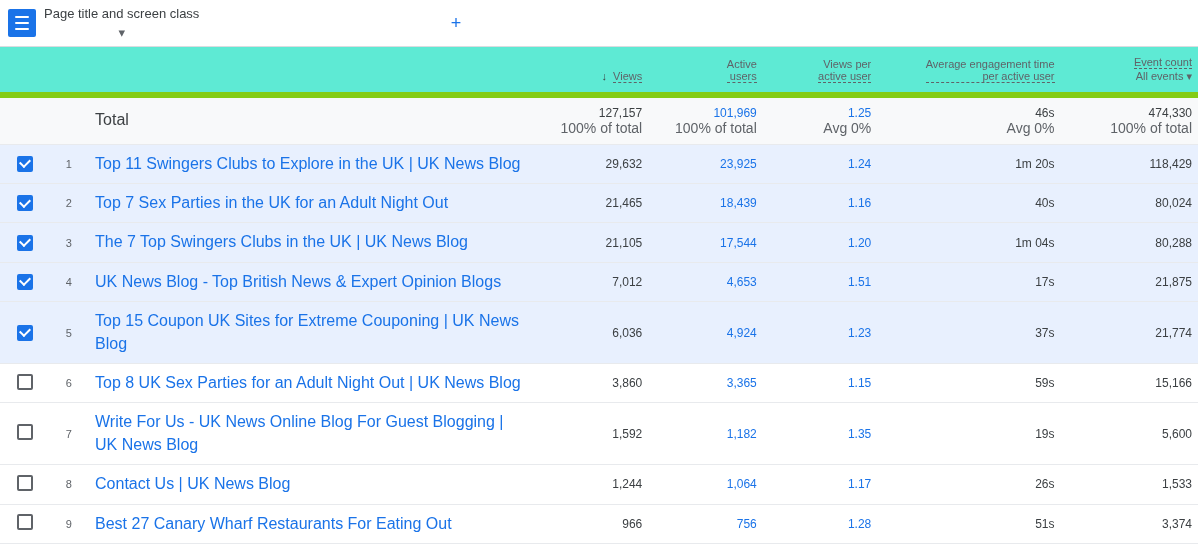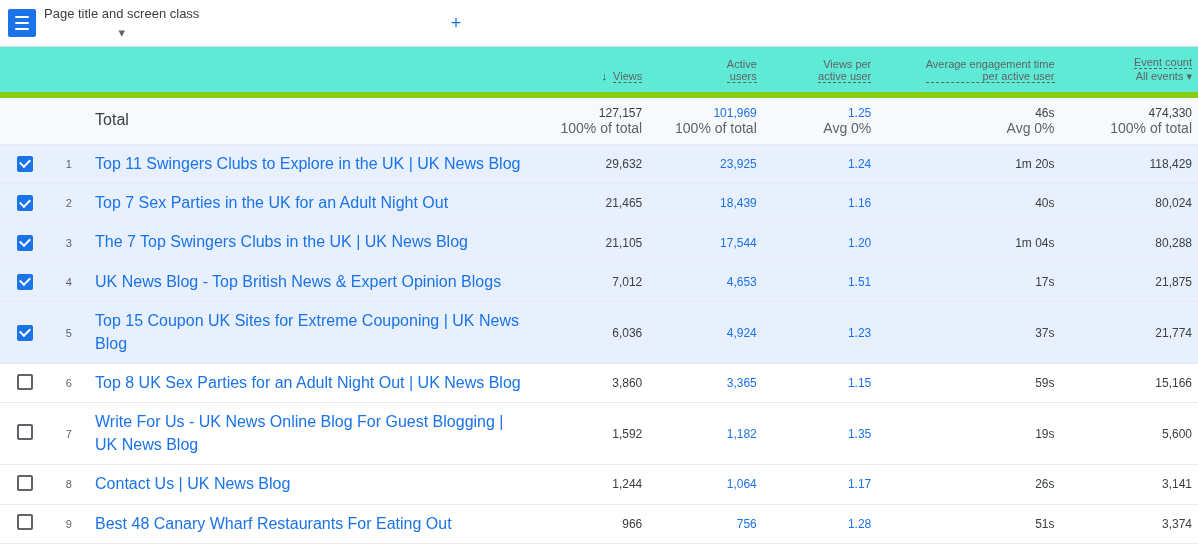--- a/index.html
+++ b/index.html
@@ -344,7 +344,7 @@
           <td class="active-val">1,064</td>
           <td class="vpu-val">1.17</td>
           <td class="eng-val">26s</td>
-          <td class="event-val">3,141</td>
+          <td class="event-val">1,533</td>
         </tr>
         <tr>
           <td class="check-cell"><div class="cb"></div></td>

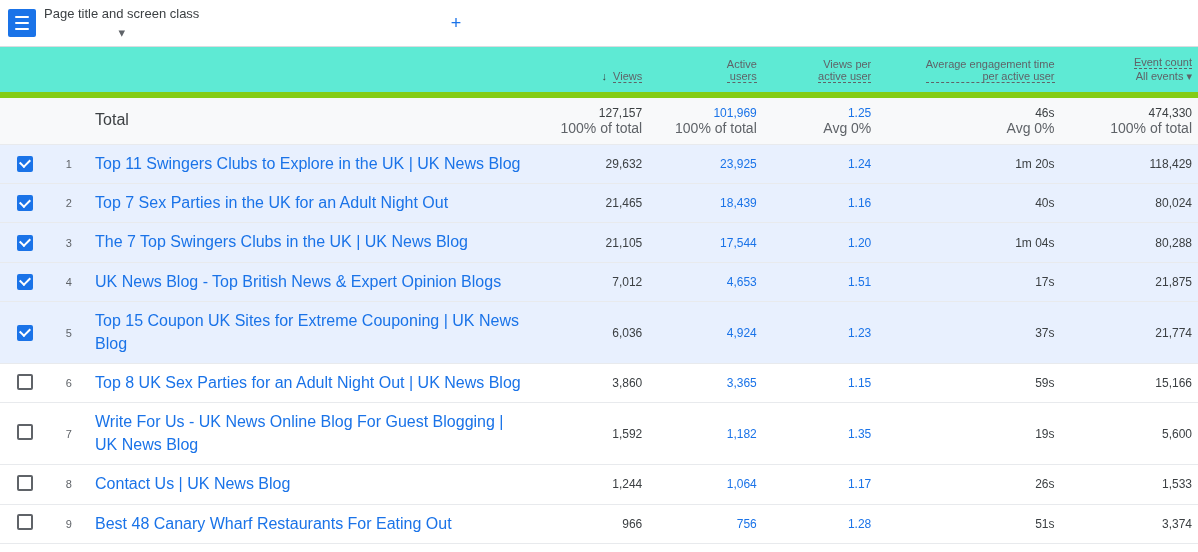--- a/index.html
+++ b/index.html
@@ -349,7 +349,7 @@
         <tr>
           <td class="check-cell"><div class="cb"></div></td>
           <td class="num-cell">9</td>
-          <td class="title-cell">Best 48 Canary Wharf Restaurants For Eating Out</td>
+          <td class="title-cell">Best 27 Canary Wharf Restaurants For Eating Out</td>
           <td class="views-val">966</td>
           <td class="active-val">756</td>
           <td class="vpu-val">1.28</td>

